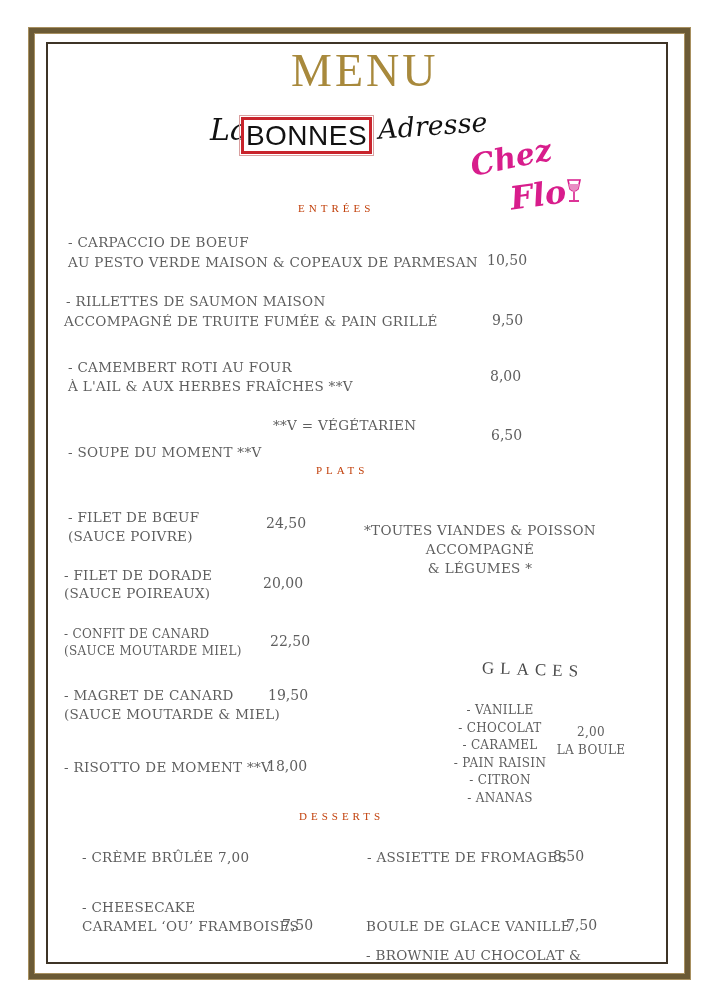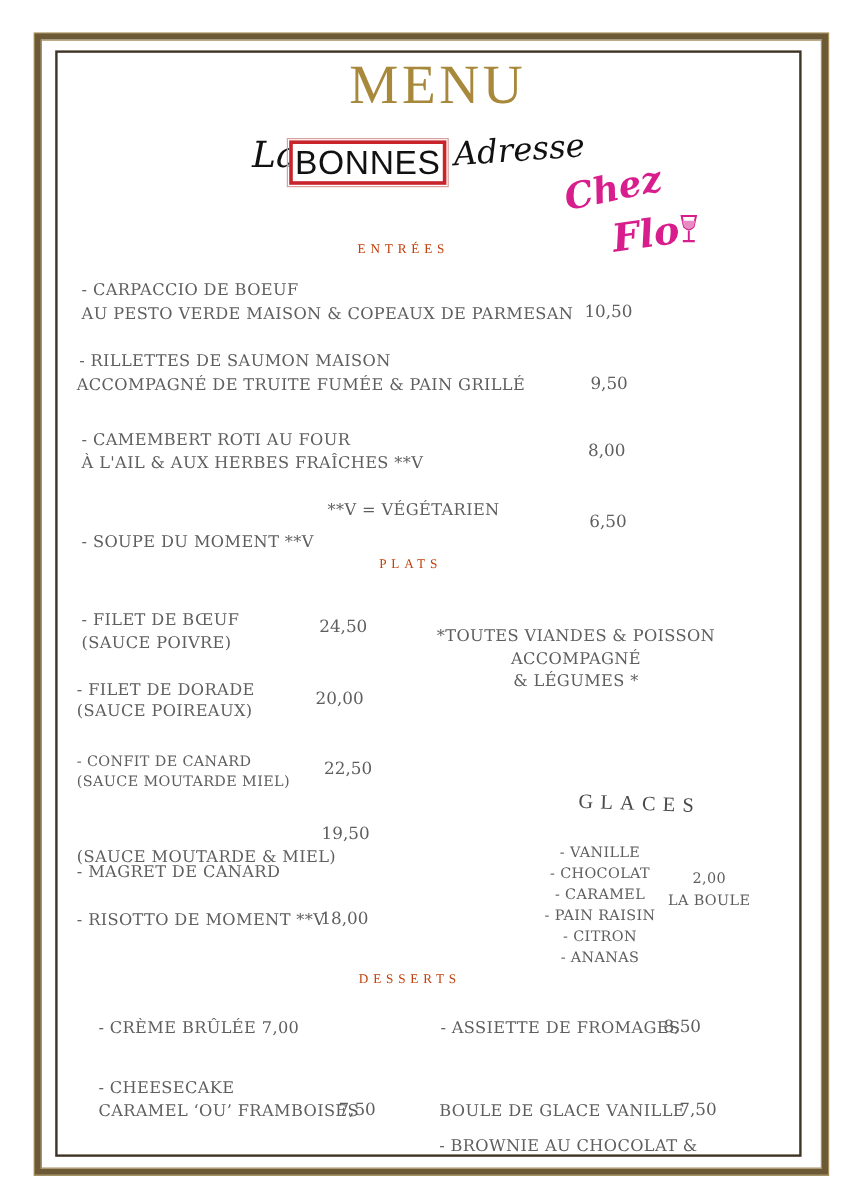--- a/index.html
+++ b/index.html
@@ -94,7 +94,7 @@
 <div class="abs item sm" style="left:64px; top:642px;">(SAUCE MOUTARDE MIEL)</div>
 <div class="abs price" style="left:270px; top:633px;">22,50</div>
 
-<div class="abs item" style="left:64px; top:686px;margin-top:32px;">- MAGRET DE CANARD</div>
+<div class="abs item" style="left:64px; top:686px;">- MAGRET DE CANARD</div>
 <div class="abs item" style="left:64px; top:705px;">(SAUCE MOUTARDE &amp; MIEL)</div>
 <div class="abs price" style="left:268px; top:687px;">19,50</div>
 

